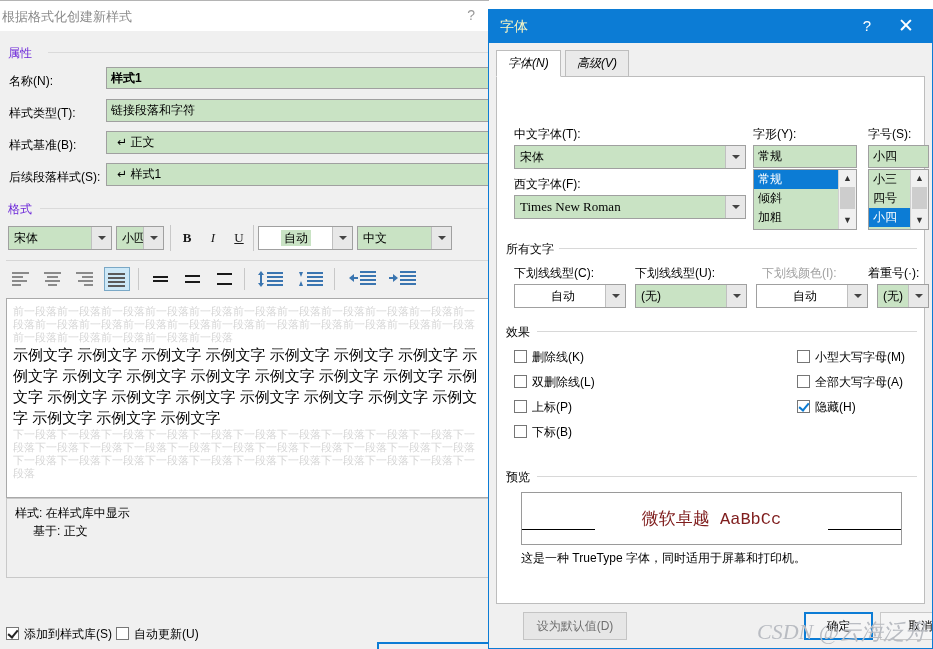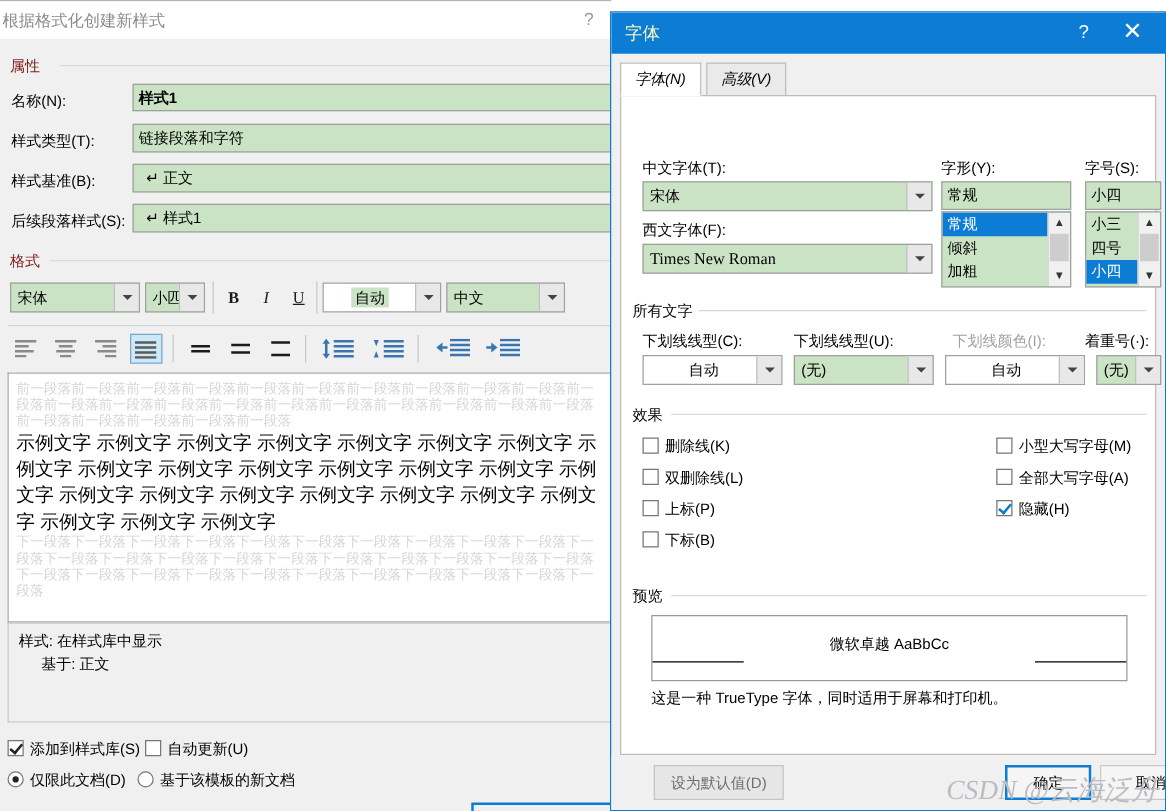--- a/index.html
+++ b/index.html
@@ -51,7 +51,7 @@
   .grp-label {
     position: absolute;
     font-size: 12px;
-    color: #7f1d1d;
+    color: #6d28d9;
     background: #f0f0f0;
     padding-right: 5px;
     white-space: nowrap;

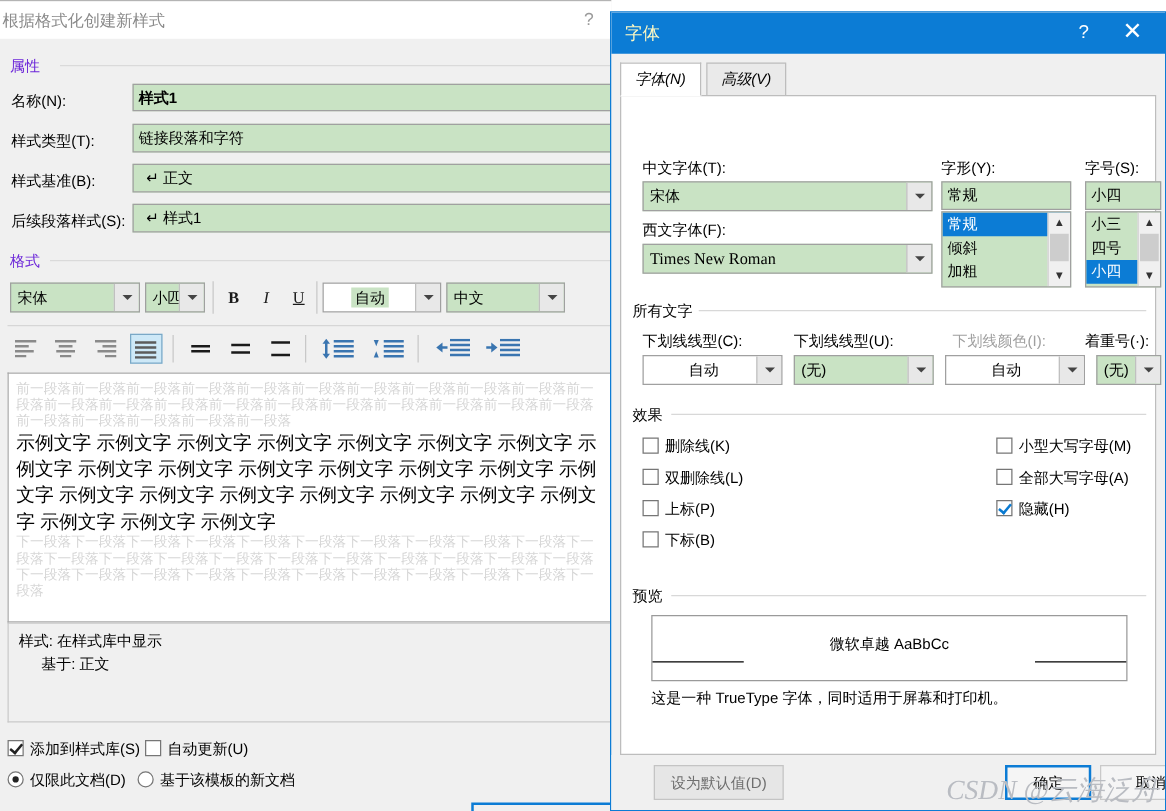--- a/index.html
+++ b/index.html
@@ -412,9 +412,9 @@
     position: absolute;
     left: 0; right: 0; top: 14px;
     text-align: center;
-    font-family: Liberation Sans, sans-serif;
-    font-size: 12px;
-    color: #000000;
+    font-family: Liberation Mono, monospace;
+    font-size: 17px;
+    color: #7f1d1d;
   }
   #preview-box .lrule {
     position: absolute;

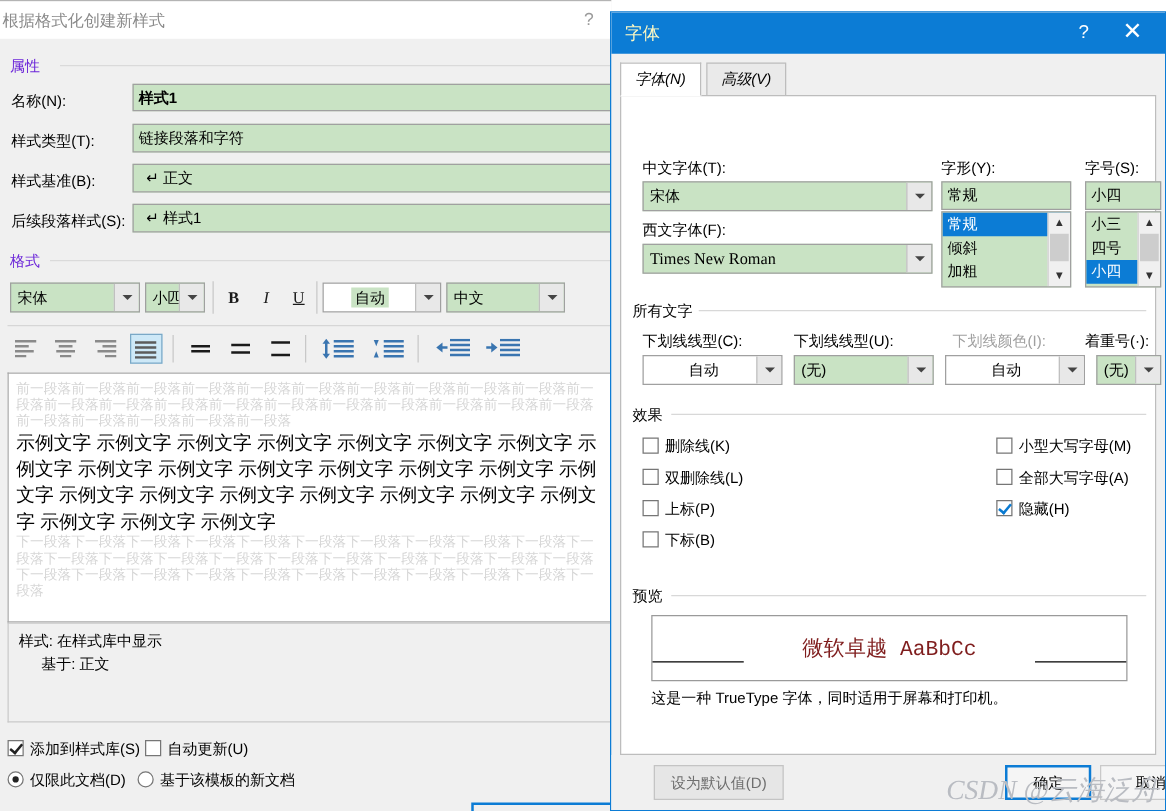--- a/index.html
+++ b/index.html
@@ -196,7 +196,7 @@
     line-height: 18px;
   }
   #style-desc .ind { padding-left: 18px; }
-  .chkrow { position: absolute; font-size: 12px; }
+  .chkrow { position: absolute; font-size: 12px; margin-top: 35px; }
   .cb {
     display: inline-block;
     width: 13px; height: 13px;

